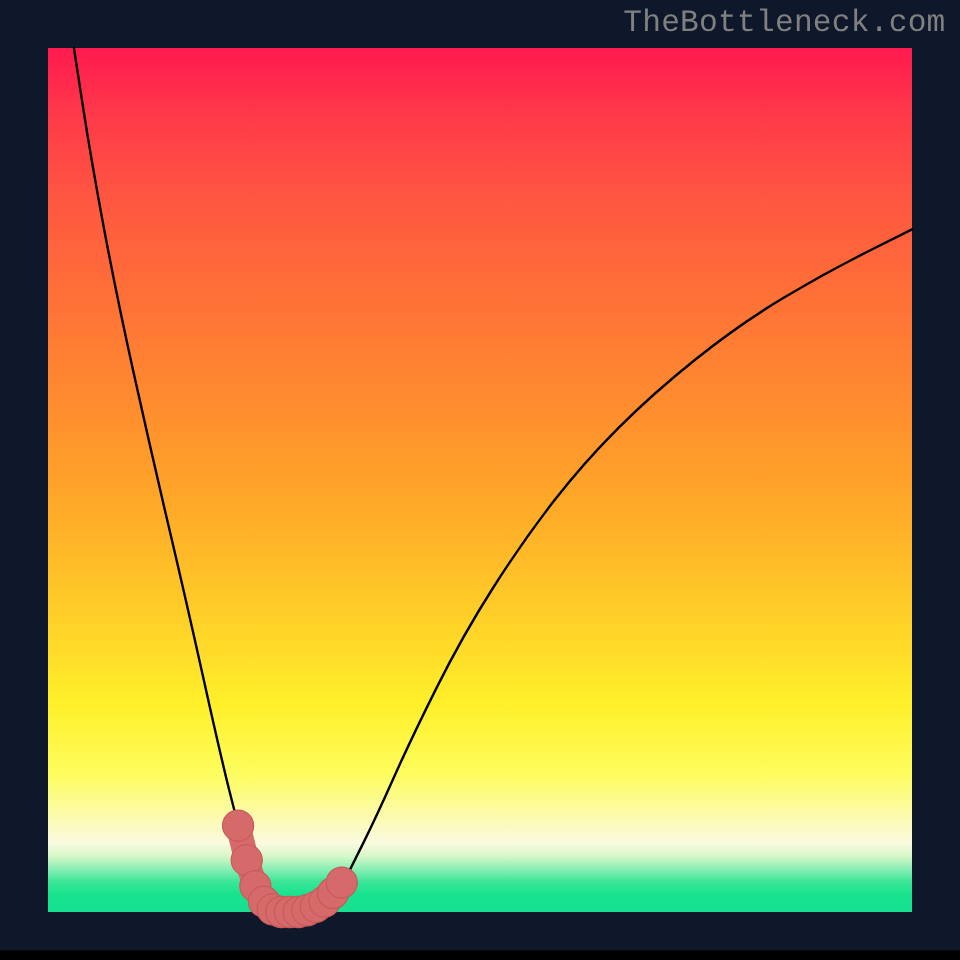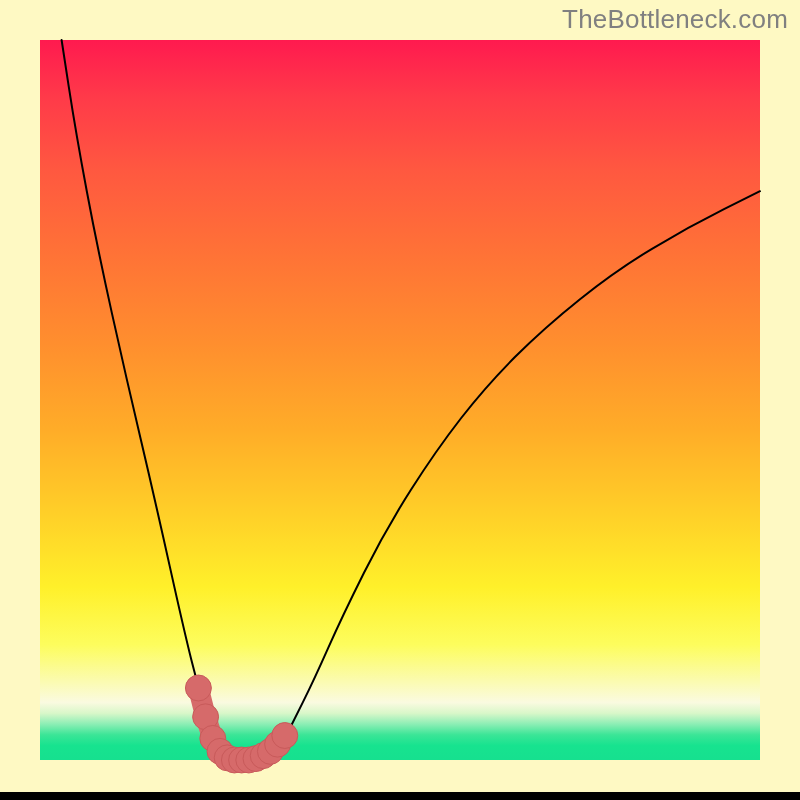--- a/index.html
+++ b/index.html
@@ -15,7 +15,8 @@
     position: relative;
     width: 800px;
     height: 792px;
-    background: #fef9c3;
+    background: #0f172a;
+    font-family: Liberation Mono, monospace;
   }
   .watermark {
     position: absolute;

